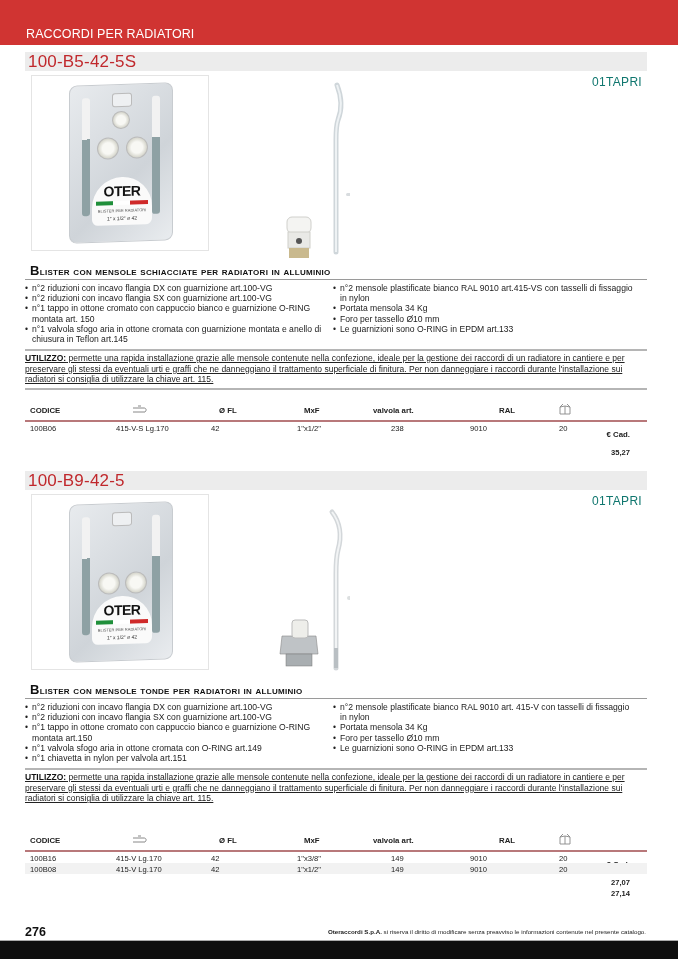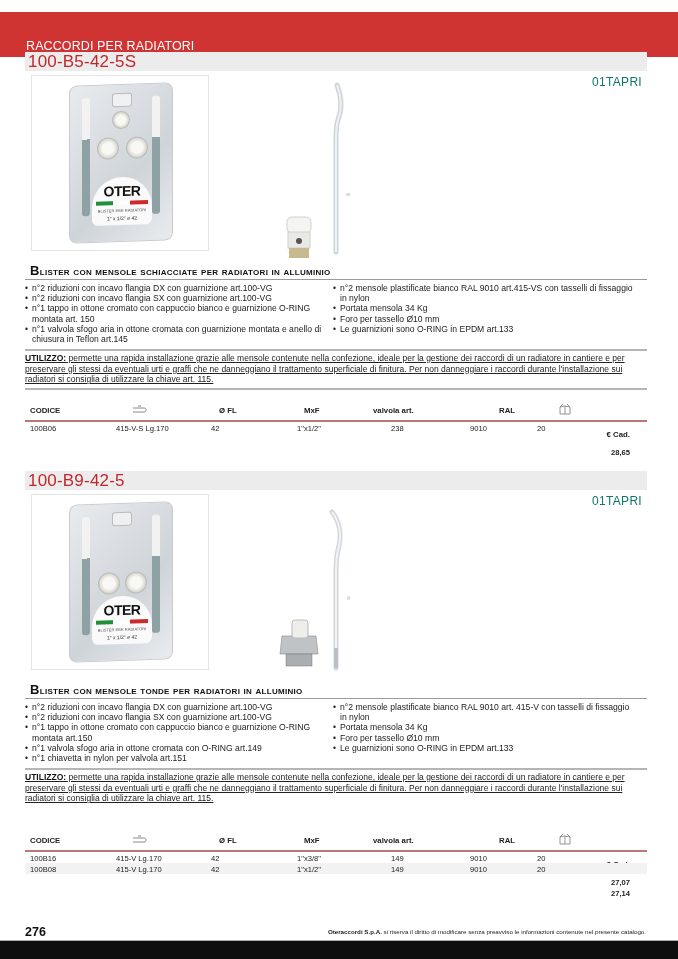--- a/index.html
+++ b/index.html
@@ -6,7 +6,7 @@
   html, body { width: 678px; height: 959px; background: #ffffff; overflow: hidden; }
   body { font-family: "Liberation Sans", sans-serif; color: #222; position: relative; }
 
-  .topbar { position: absolute; left: 0; top: 0; width: 678px; height: 45px; background: #d03432; margin-top: 12px; }
+  .topbar { position: absolute; left: 0; top: 0; width: 678px; height: 45px; background: #d03432; }
   .topbar-title { position: absolute; left: 26px; top: 27px; color: #fff; font-size: 12.5px; font-weight: 400; letter-spacing: 0.1px; }
   .code-bar { position: absolute; left: 25px; width: 622px; height: 19px; background: #ececec; }
   .code-text { position: absolute; left: 3px; top: 0px; font-size: 17px; color: #c0282c; font-weight: 400; line-height: 19px; letter-spacing: 0.2px; }

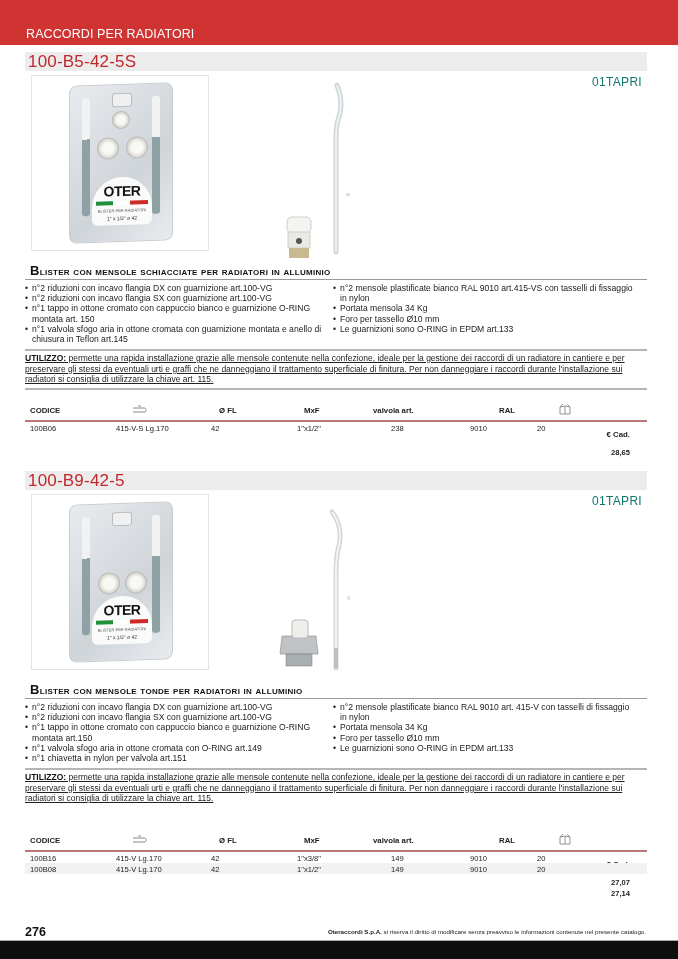--- a/index.html
+++ b/index.html
@@ -47,7 +47,7 @@
   .c0 { left: 5px; } .c1 { left: 89px; } .c2 { left: 196px; } .c3 { left: 272px; } .c4 { left: 350px; }
   .c5 { left: 445px; } .c6 { left: 534px; } .c7 { right: 17px; margin-top: 24px; }
   .hdr .c1 { left: 107px; } .hdr .c2 { left: 194px; } .hdr .c3 { left: 279px; } .hdr .c4 { left: 348px; } .hdr .c5 { left: 474px; } .hdr .c6 { left: 533px; }
-  .row .c1 { left: 91px; } .row .c2 { left: 186px; } .row .c3 { left: 272px; } .row .c4 { left: 366px; } .row .c5 { left: 445px; } .row .c6 { left: 512px; }
+  .row .c1 { left: 91px; } .row .c2 { left: 186px; } .row .c3 { left: 272px; } .row .c4 { left: 366px; } .row .c5 { left: 445px; } .row .c6 { left: 534px; }
   .row .c7 { font-weight: 700; }
 
   .footer-page { position: absolute; left: 25px; top: 925px; font-size: 12.5px; font-weight: 700; color: #111; }

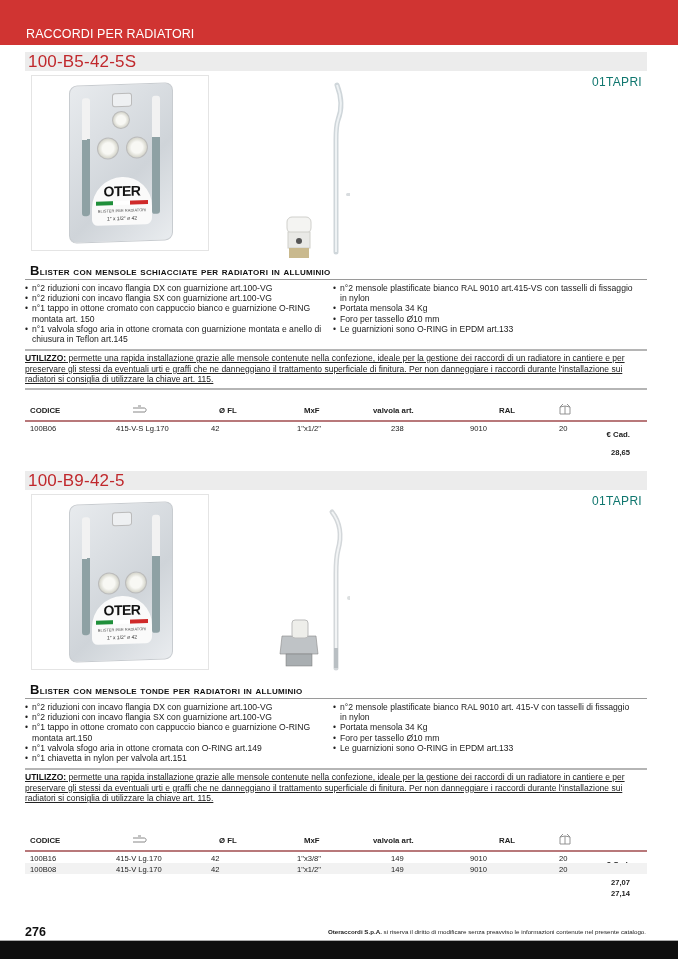--- a/index.html
+++ b/index.html
@@ -149,7 +149,7 @@
       <span class="c c4">238</span>
       <span class="c c5">9010</span>
       <span class="c c6">20</span>
-      <span class="c c7">28,65</span>
+      <span class="c c7">35,27</span>
     </div>
   </div>
 </div>

